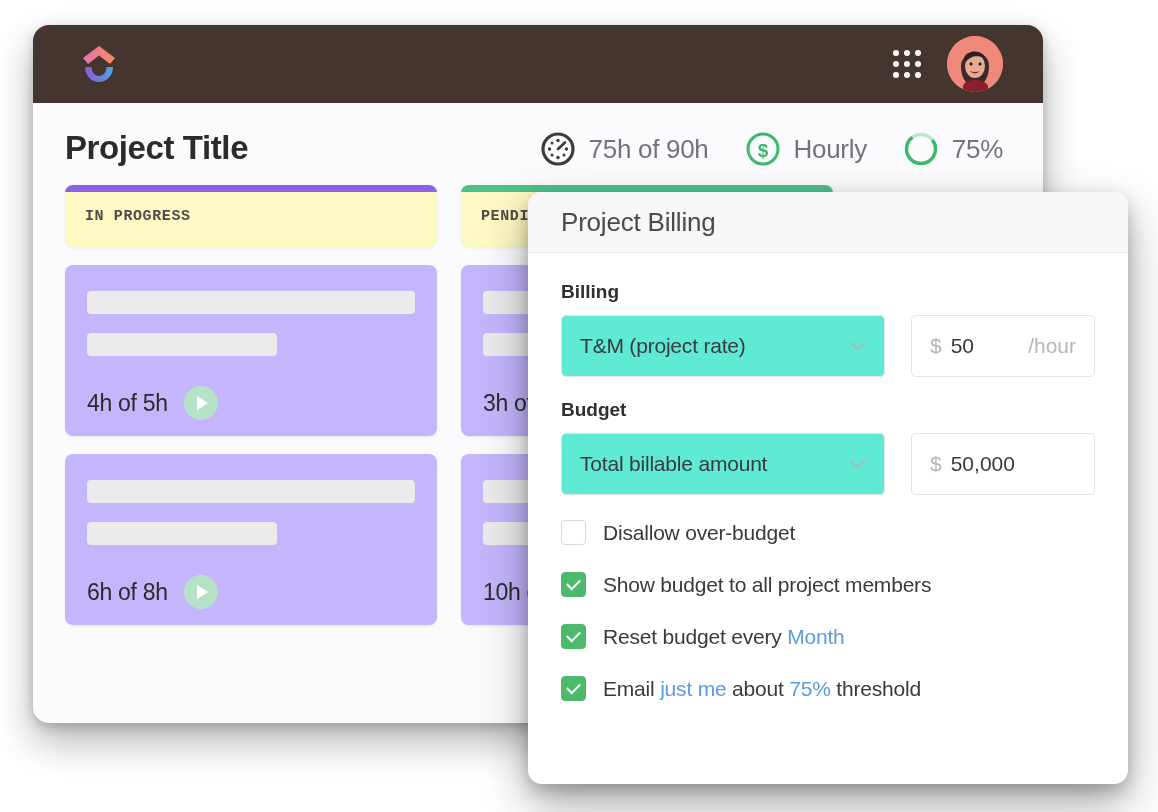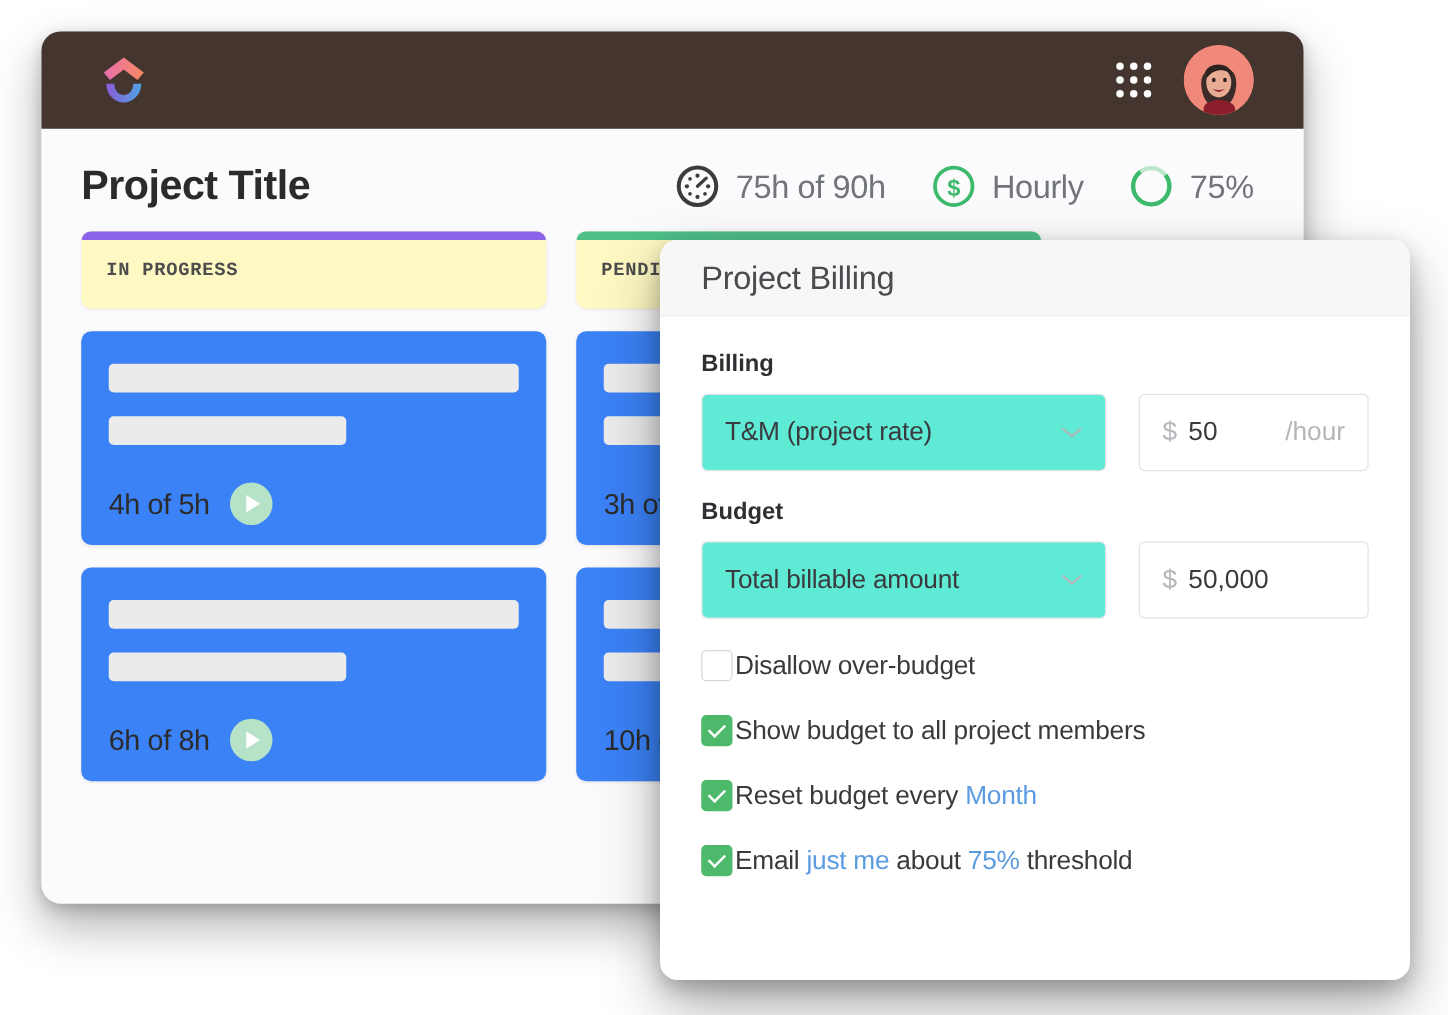--- a/index.html
+++ b/index.html
@@ -137,7 +137,7 @@
   }
 
   .card {
-    background: #3b82f6;
+    background: #c4b5fd;
     border-radius: 8px;
     margin-top: 18px;
     padding: 26px 22px 22px 22px;

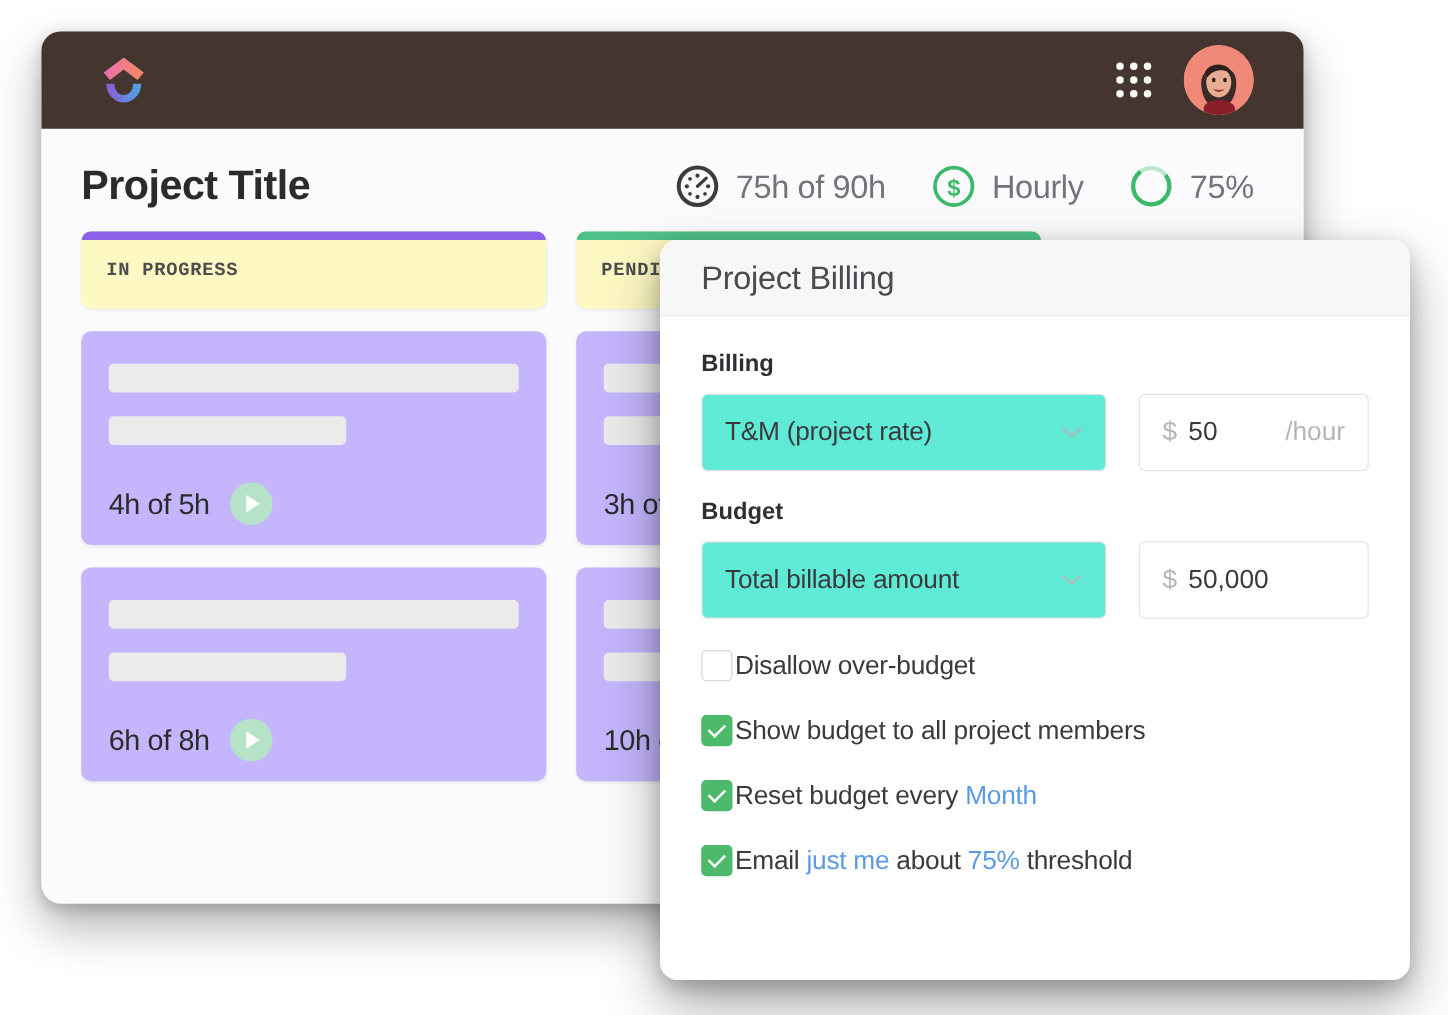--- a/index.html
+++ b/index.html
@@ -273,7 +273,7 @@
   .check-row {
     display: flex;
     align-items: center;
-    gap: 2px;
+    gap: 17px;
     margin-bottom: 27px;
     cursor: pointer;
   }

